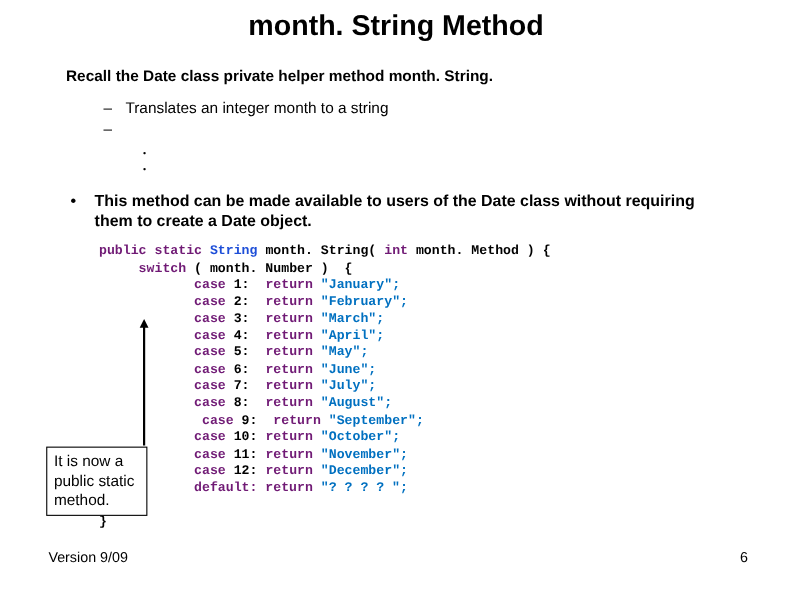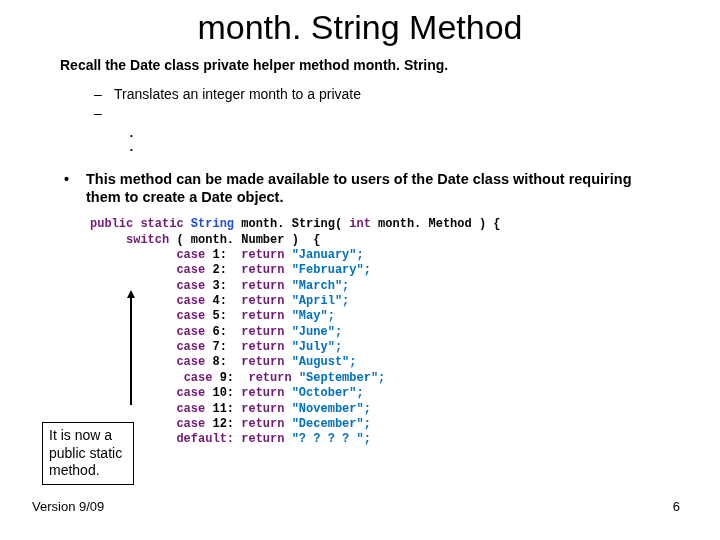--- a/index.html
+++ b/index.html
@@ -15,10 +15,10 @@
   }
   .title {
     text-align: center;
-    font-size: 34px;
-    font-weight: normal;
+    font-size: 26px;
+    font-weight: bold;
     margin-top: 8px;
-    margin-bottom: 10px;
+    margin-bottom: 22px;
   }
   .content {
     padding: 0 60px;

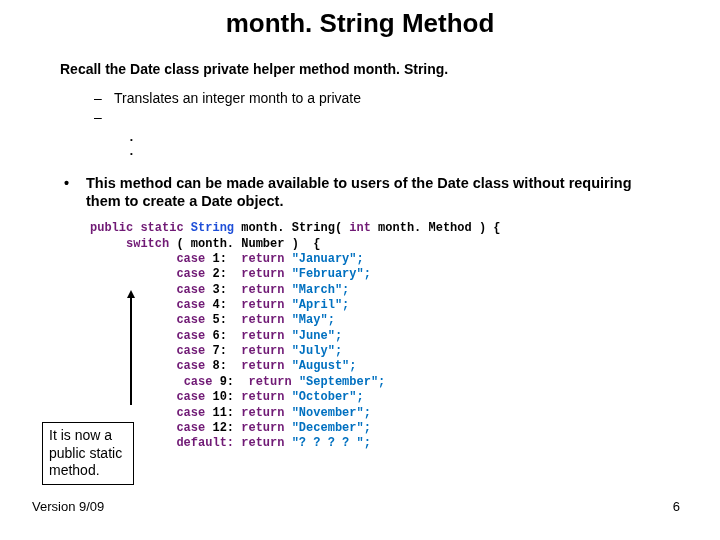--- a/index.html
+++ b/index.html
@@ -120,7 +120,7 @@
   <div class="dashlist">
     <div class="row">
         <span class="dash">–</span>
-        <span>Translates an integer month to a private</span>
+        <span>Translates an integer month to a string</span>
       </div>
     <div class="row">
         <span class="dash">–</span>

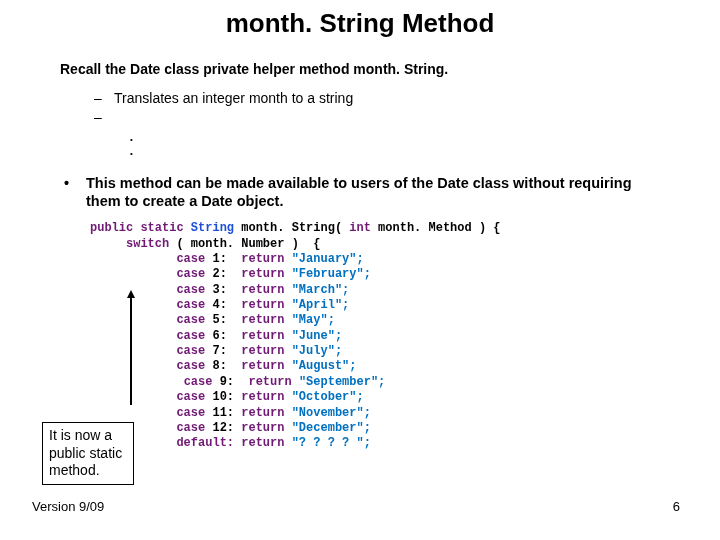--- a/index.html
+++ b/index.html
@@ -75,7 +75,7 @@
   }
   #callout {
     left: 42px;
-    top: 422px;
+    top: 406px;
     width: 78px;
   }
   .arrow-line {

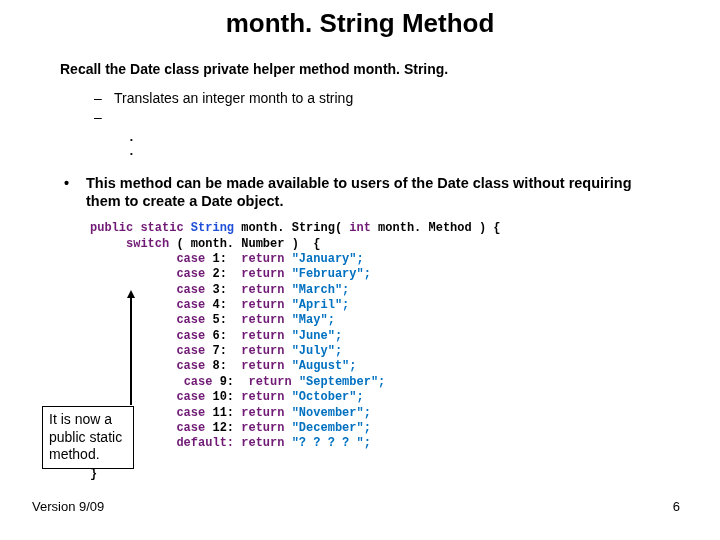--- a/index.html
+++ b/index.html
@@ -98,7 +98,7 @@
   #arrow-head { left: 126.5px; top: 290px; }
   .footer-left {
     position: absolute;
-    left: 32px;
+    left: 44px;
     bottom: 26px;
     font-size: 13px;
   }

